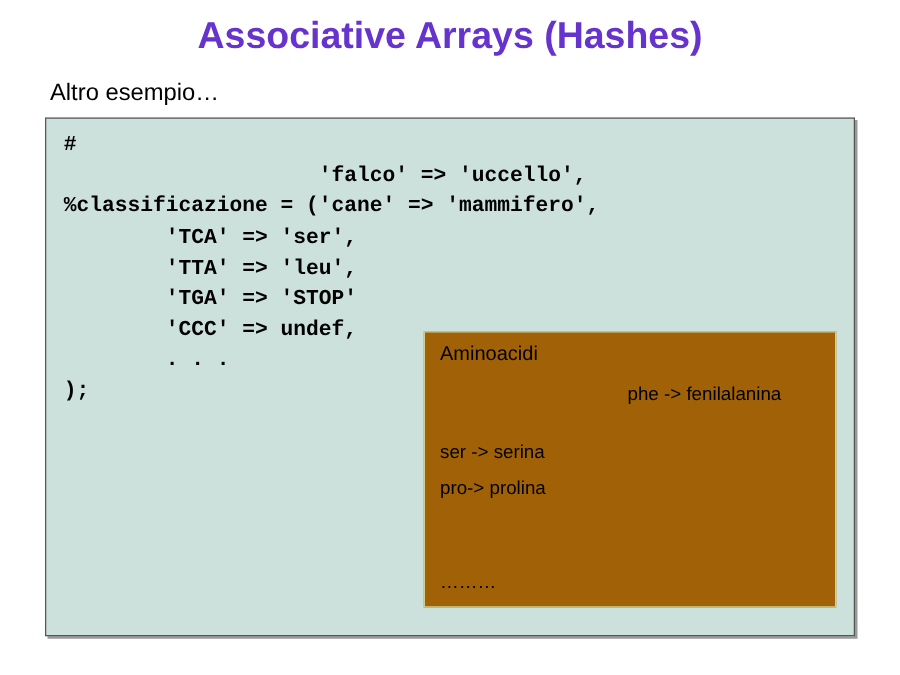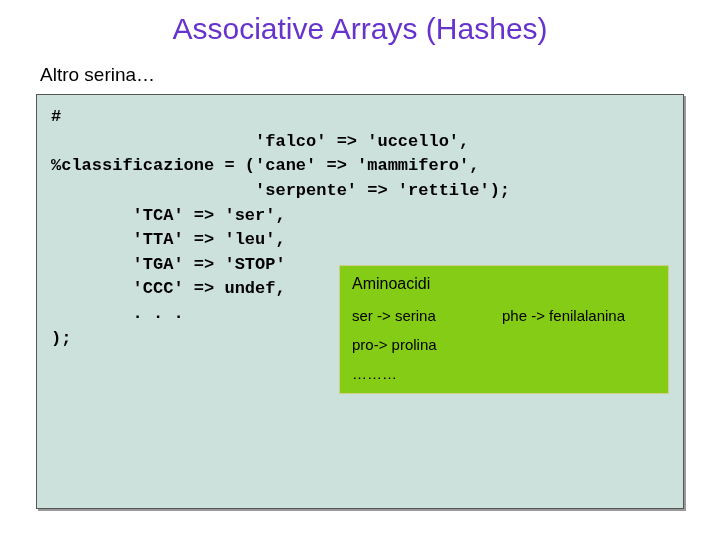--- a/index.html
+++ b/index.html
@@ -21,7 +21,7 @@
     color: #6633cc;
     text-align: center;
     margin-bottom: 18px;
-    font-weight: normal;
+    font-weight: bold;
   }
   .subtitle {
     font-size: 19px;

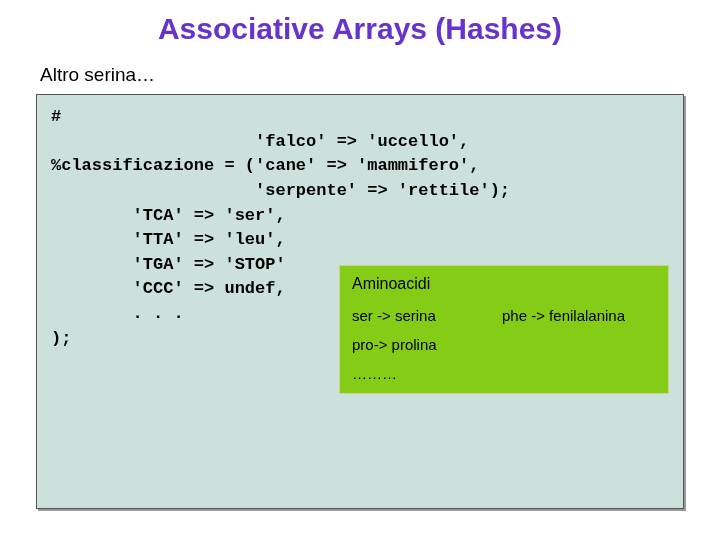--- a/index.html
+++ b/index.html
@@ -75,7 +75,7 @@
 
   <h1 class="title">Associative Arrays (Hashes)</h1>
 
-  <div class="subtitle">Altro serina…</div>
+  <div class="subtitle">Altro esempio…</div>
 
   <div class="code-box">
     <div class="code-line">#</div>

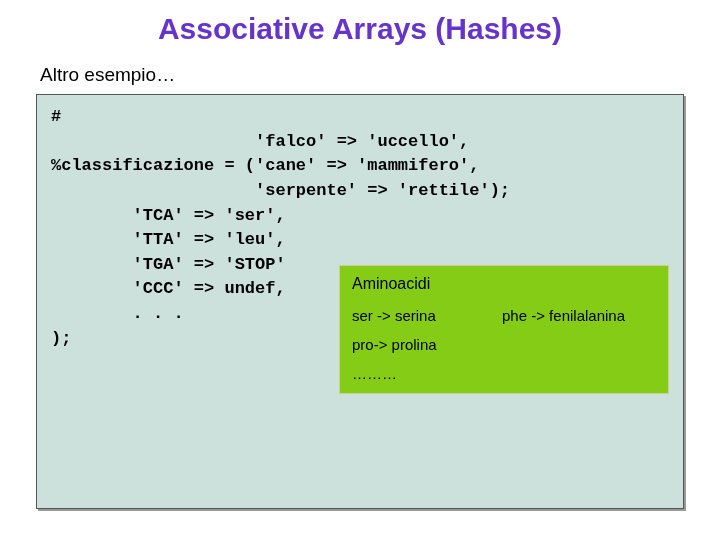--- a/index.html
+++ b/index.html
@@ -82,7 +82,6 @@
     <div class="code-line"></div>
     <div class="code-line">                    'falco' =&gt; 'uccello',</div>
     <div class="code-line">%classificazione = ('cane' =&gt; 'mammifero',</div>
-    <div class="code-line">                    'serpente' =&gt; 'rettile');</div>
     <div class="code-line"></div>
     <div class="code-line"></div>
     <div class="code-line">        'TCA' =&gt; 'ser',</div>

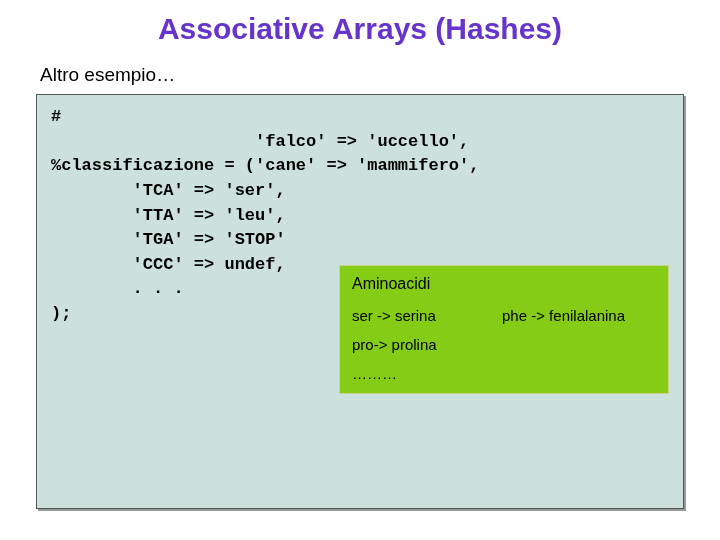--- a/index.html
+++ b/index.html
@@ -48,7 +48,7 @@
     right: 14px;
     top: 170px;
     width: 330px;
-    background: #84cc16;
+    background: #a16207;
     border: 1px solid #cfcf90;
     padding: 10px 12px 12px 12px;
     font-family: Arial, Helvetica, sans-serif;

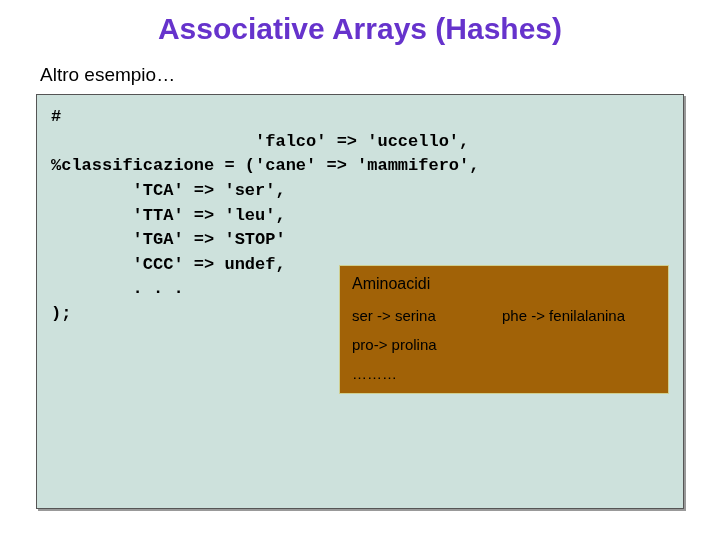--- a/index.html
+++ b/index.html
@@ -65,7 +65,7 @@
     margin-bottom: 14px;
   }
   .legend-row:last-child { margin-bottom: 0; }
-  .legend-col1 { flex: 0 0 150px; }
+  .legend-col1 { flex: 0 0 150px; margin-top: 46px; }
   .legend-col2 { flex: 1; }
 </style>
 </head>

